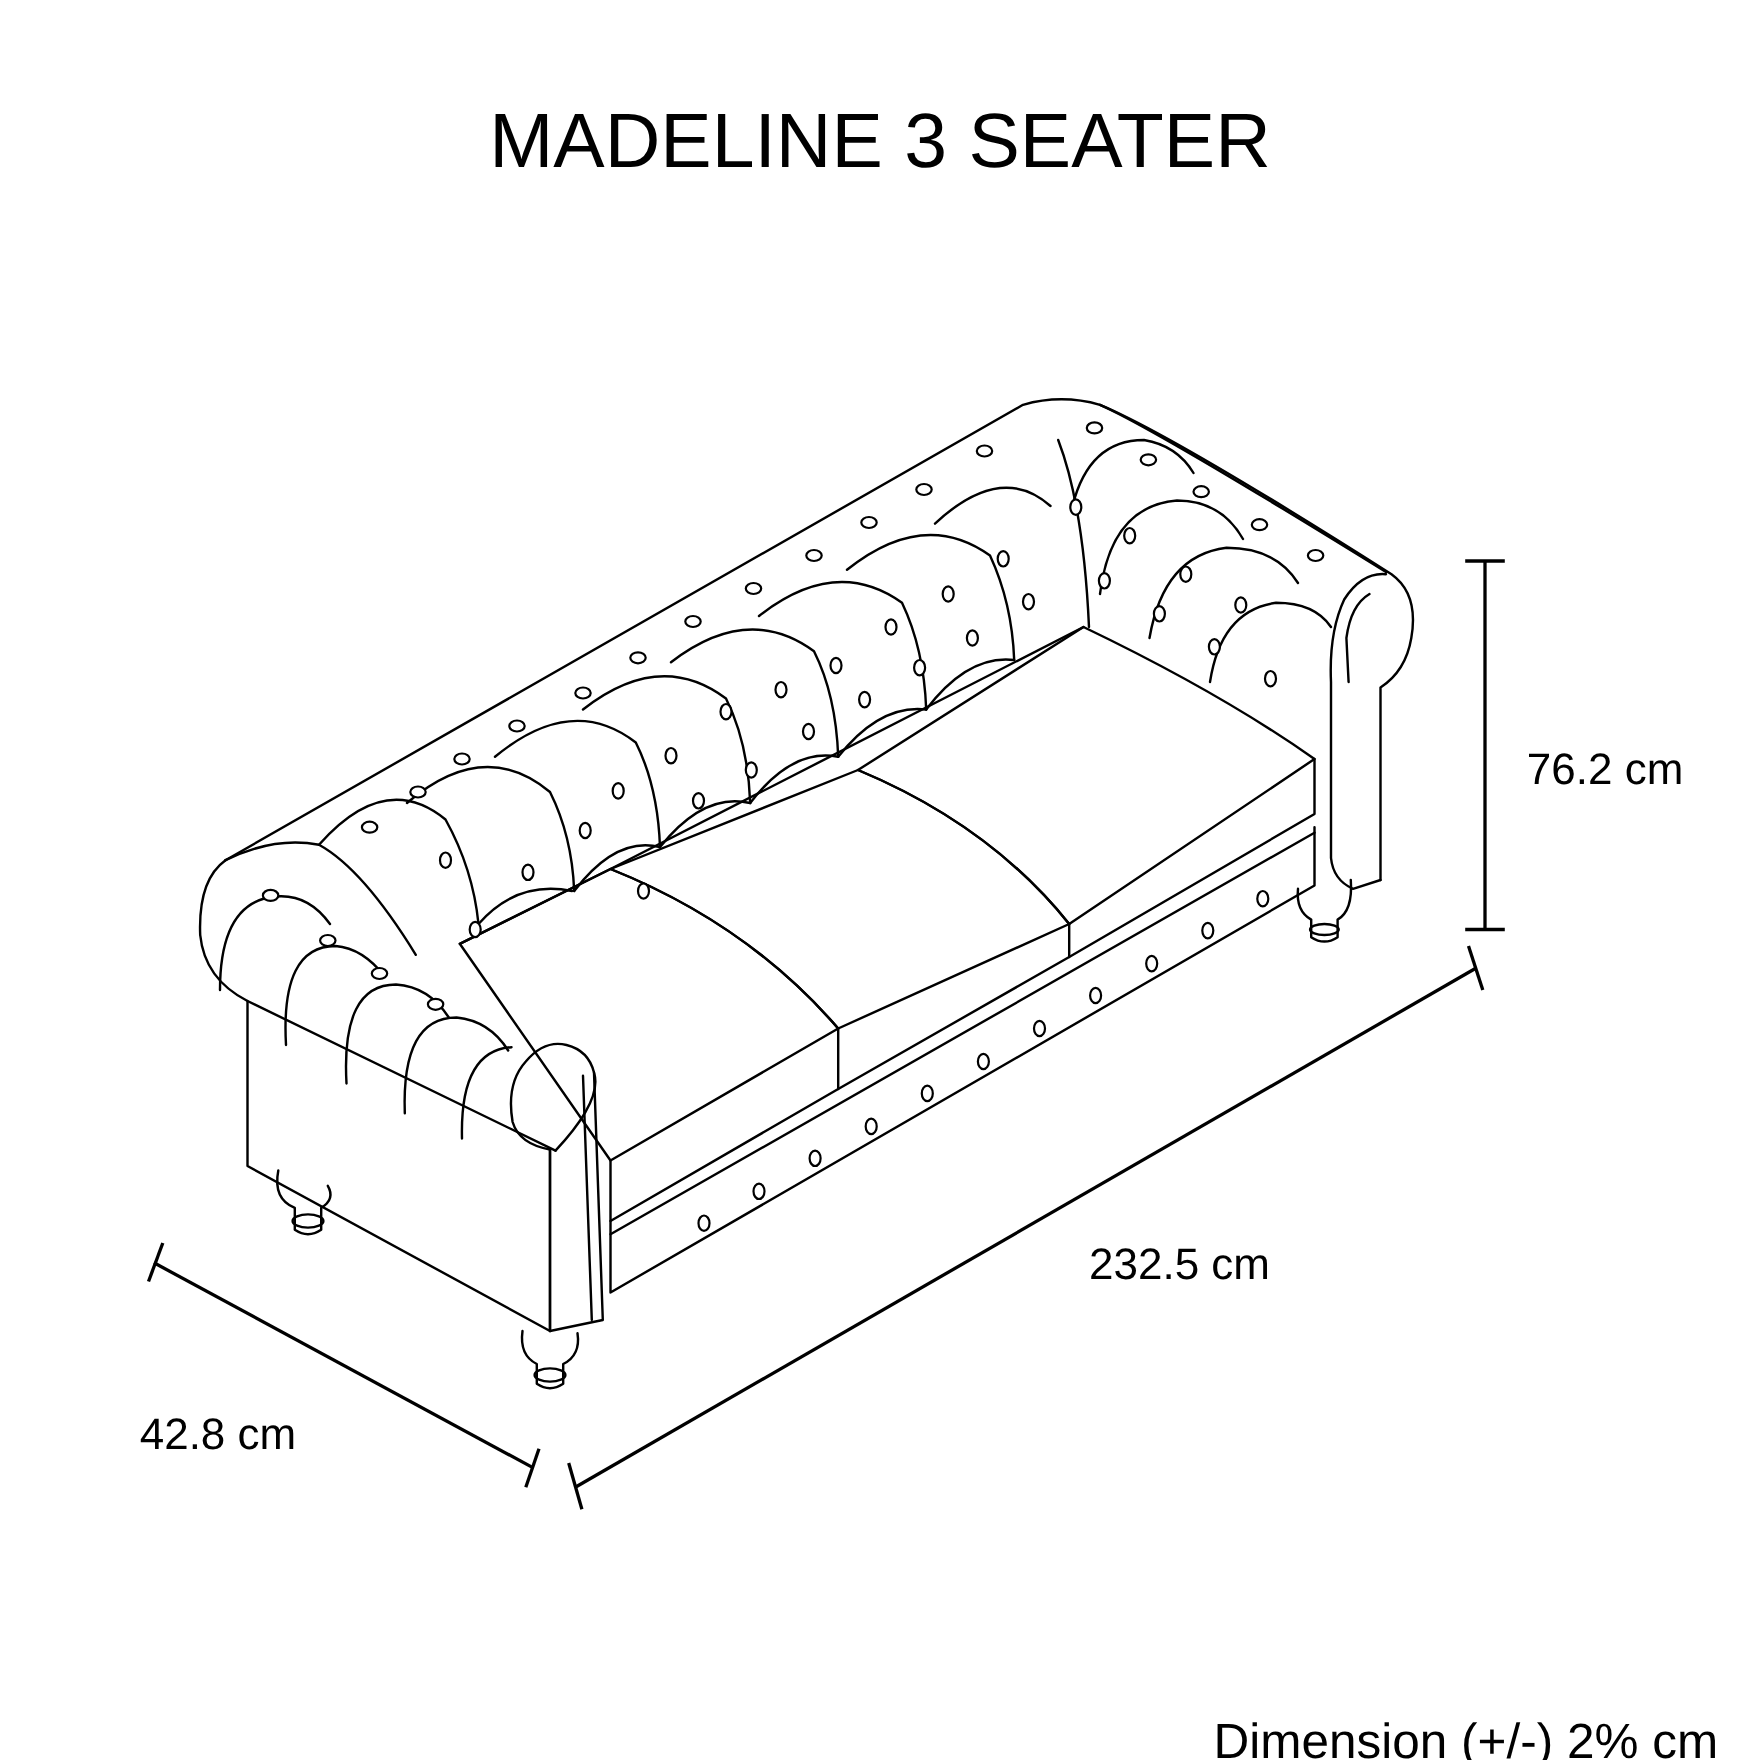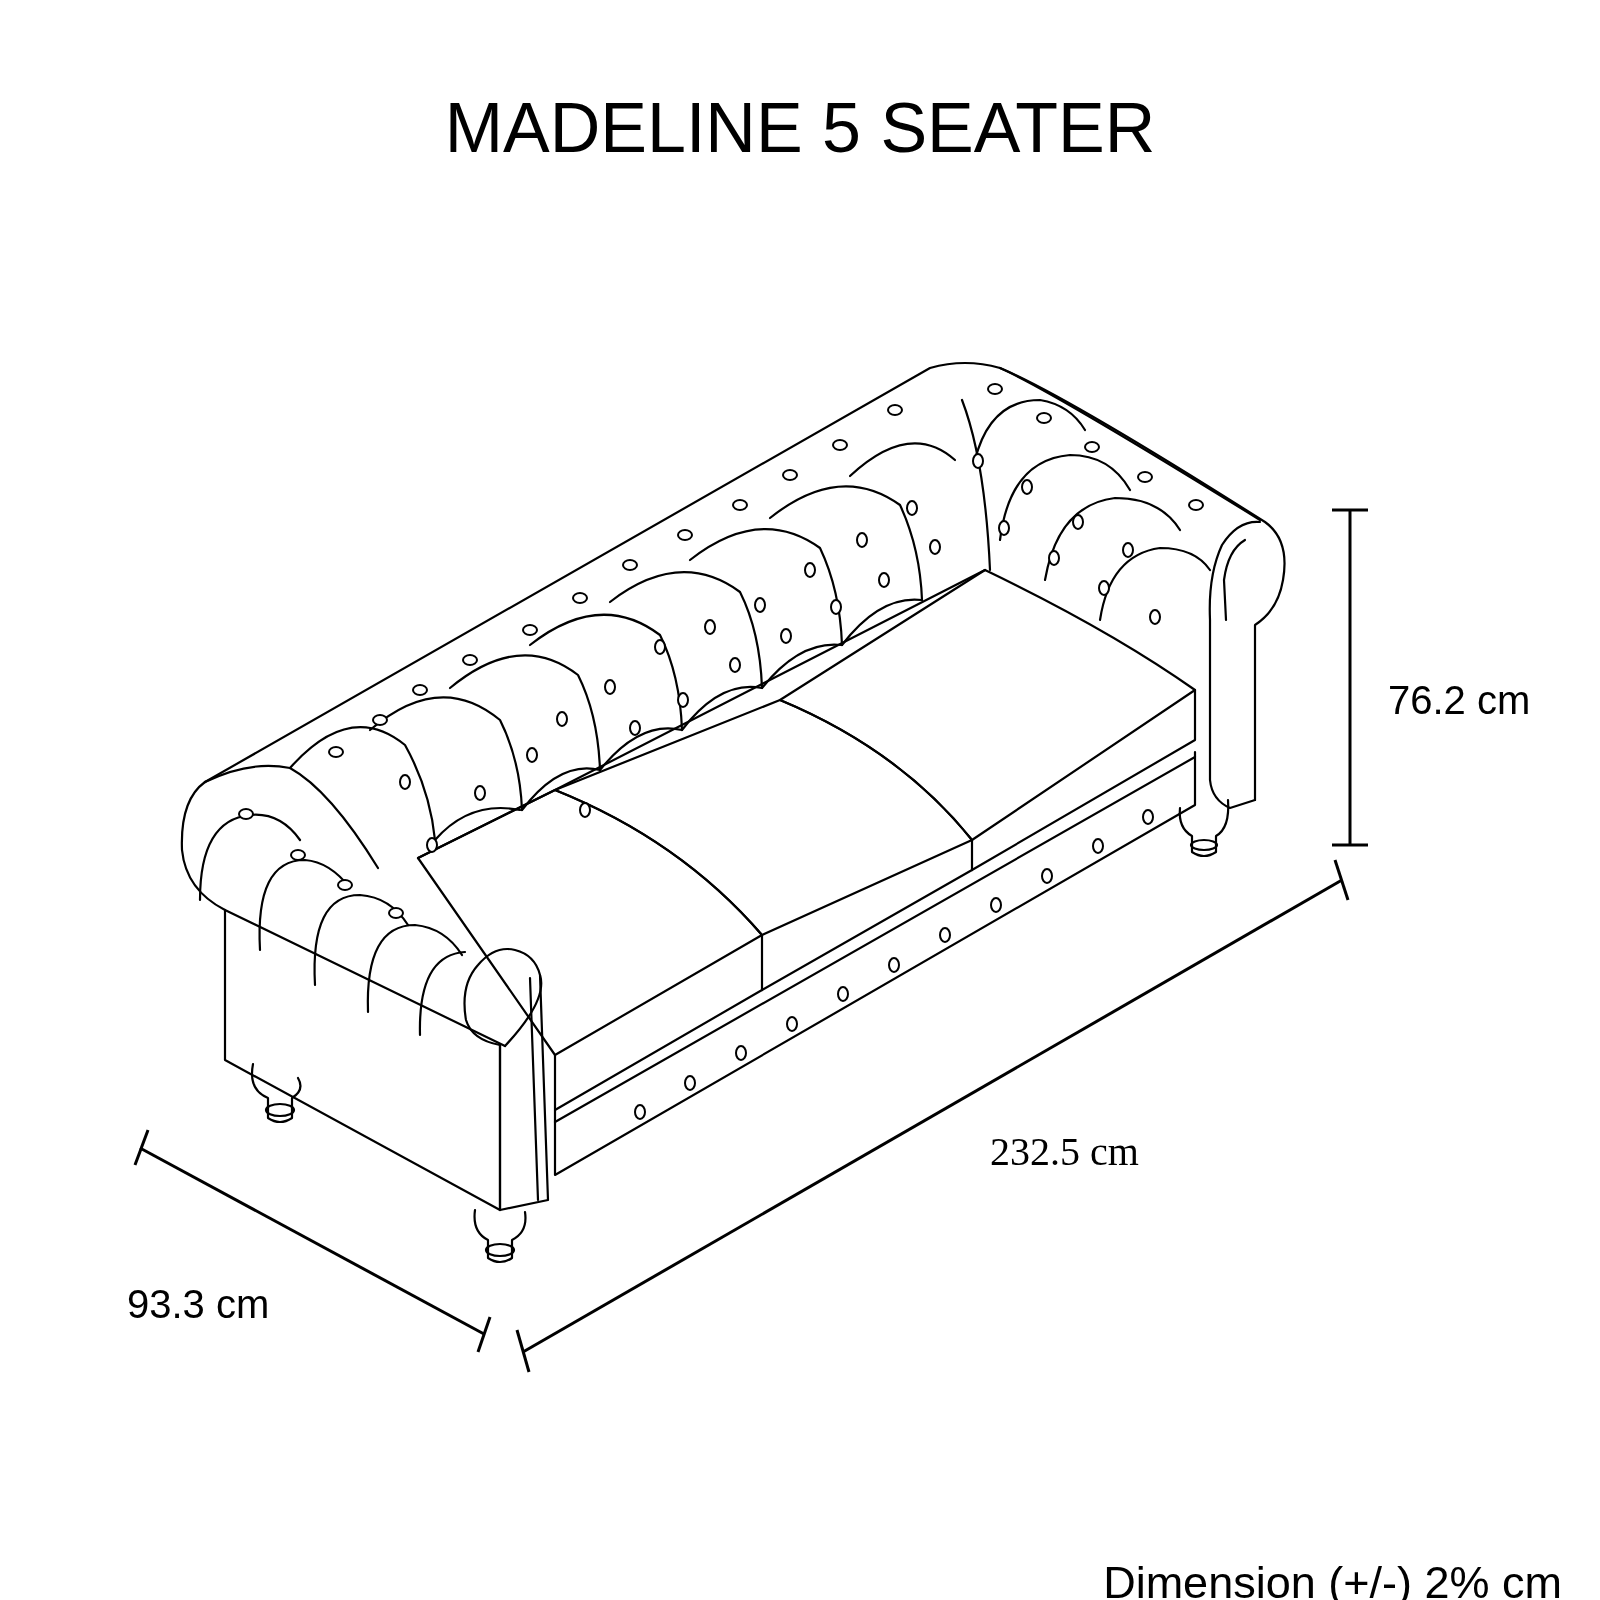--- a/index.html
+++ b/index.html
@@ -18,7 +18,7 @@
 </head>
 <body>
 
-<div class="title">MADELINE 5 SEATER</div>
+<div class="title">MADELINE 3 SEATER</div>
 
 <svg width="1600" height="1600" viewBox="0 0 1600 1600">
 

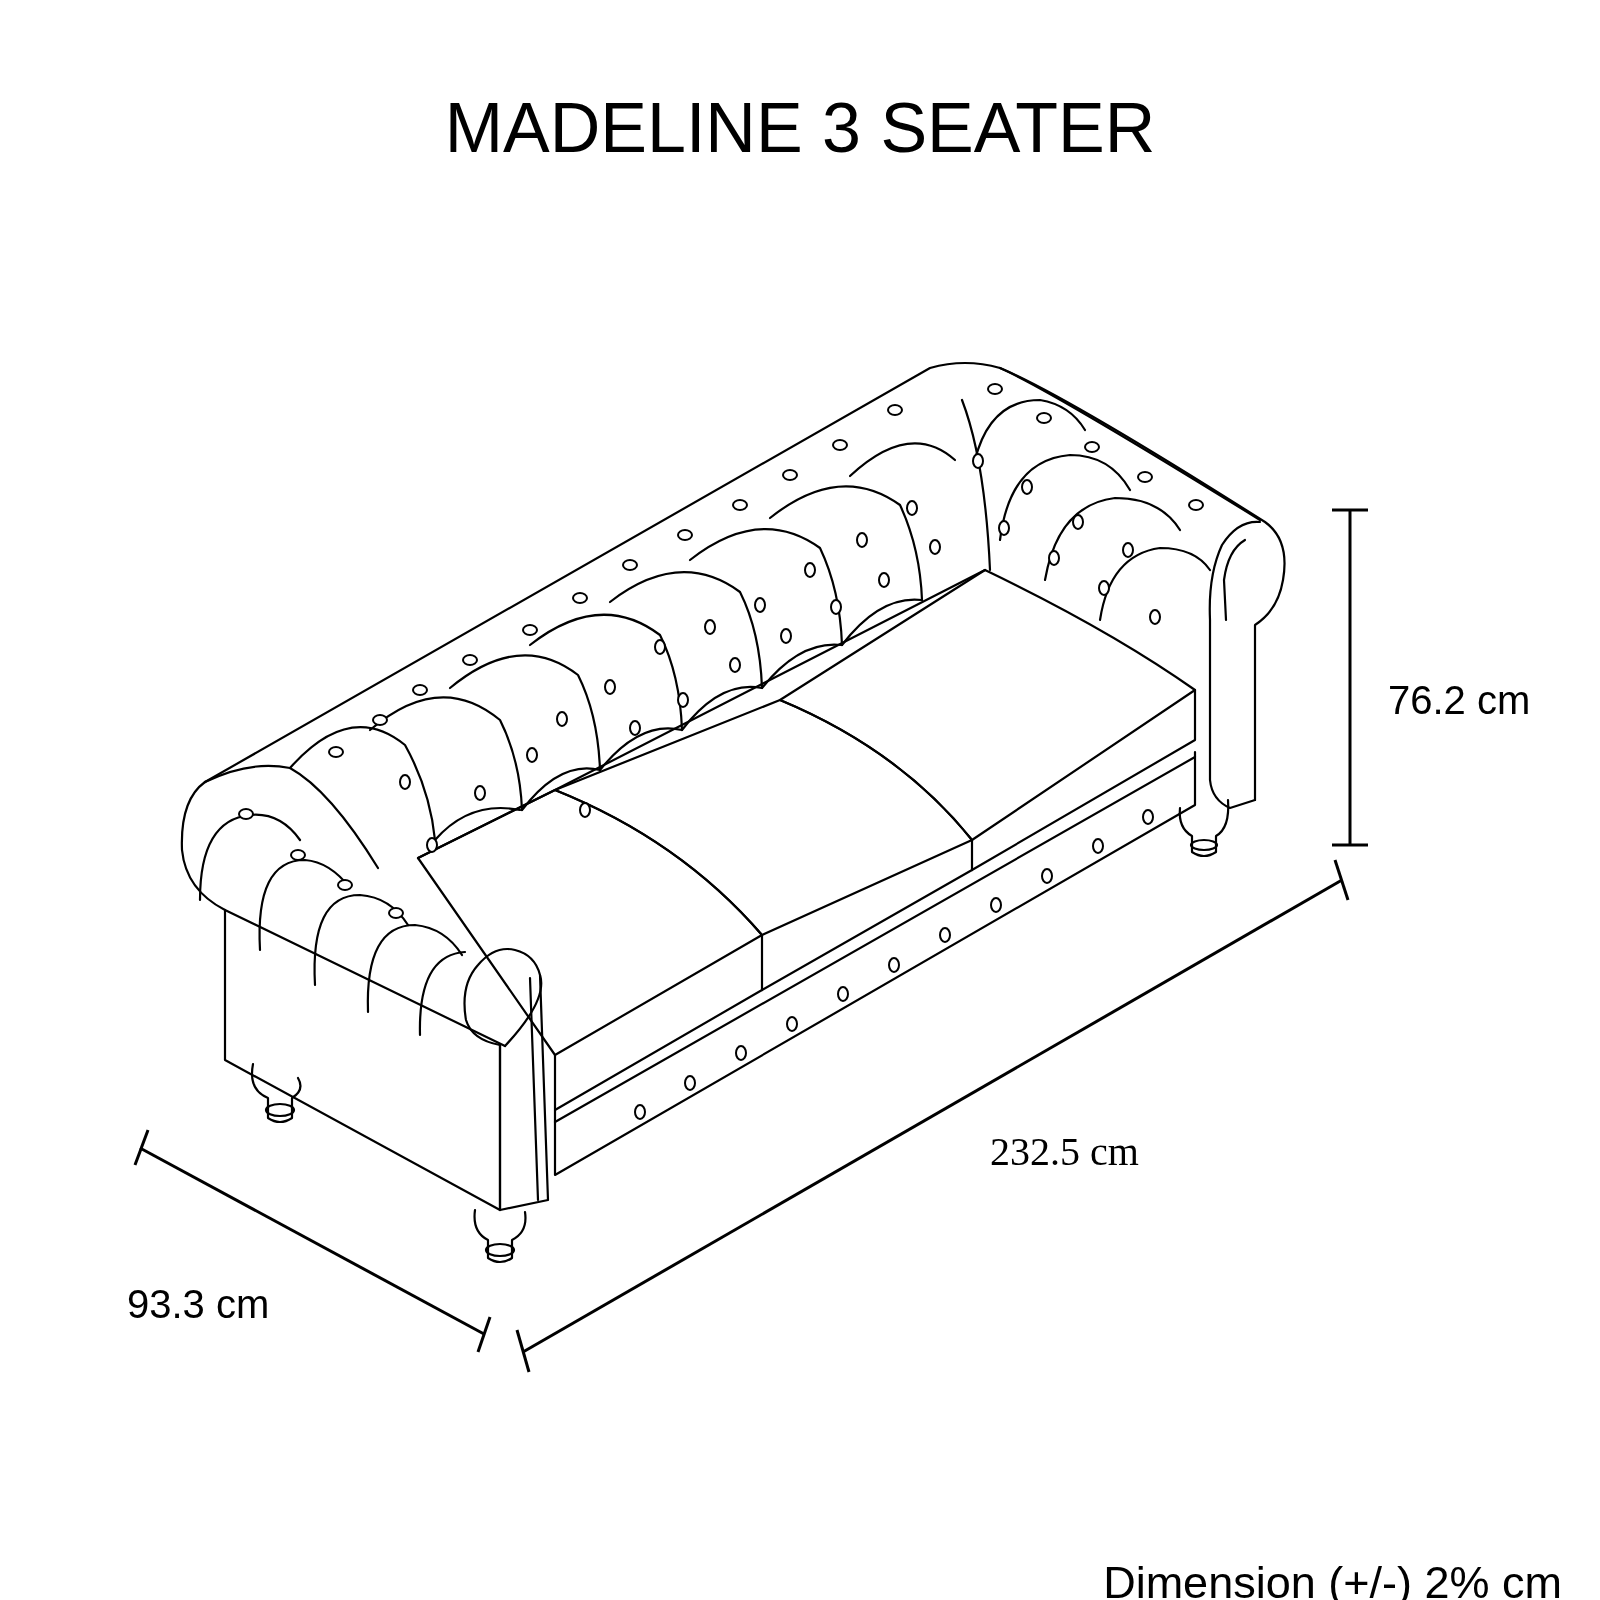--- a/index.html
+++ b/index.html
@@ -7,7 +7,7 @@
   .title{position:absolute;left:0;top:88px;width:1600px;text-align:center;font-size:70px;letter-spacing:0px;font-weight:400;}
   .label{position:absolute;font-size:40px;white-space:nowrap;margin-top:20px;}
   .lbl-height{left:1388px;top:658px;}
-  .lbl-length{left:990px;top:1108px;font-family:Liberation Serif, serif;}
+  .lbl-length{left:990px;top:1108px;}
   .lbl-depth{left:127px;top:1262px;}
   .footnote{position:absolute;right:38px;top:1557px;font-size:45px;white-space:nowrap;}
   svg{position:absolute;left:0;top:0;}

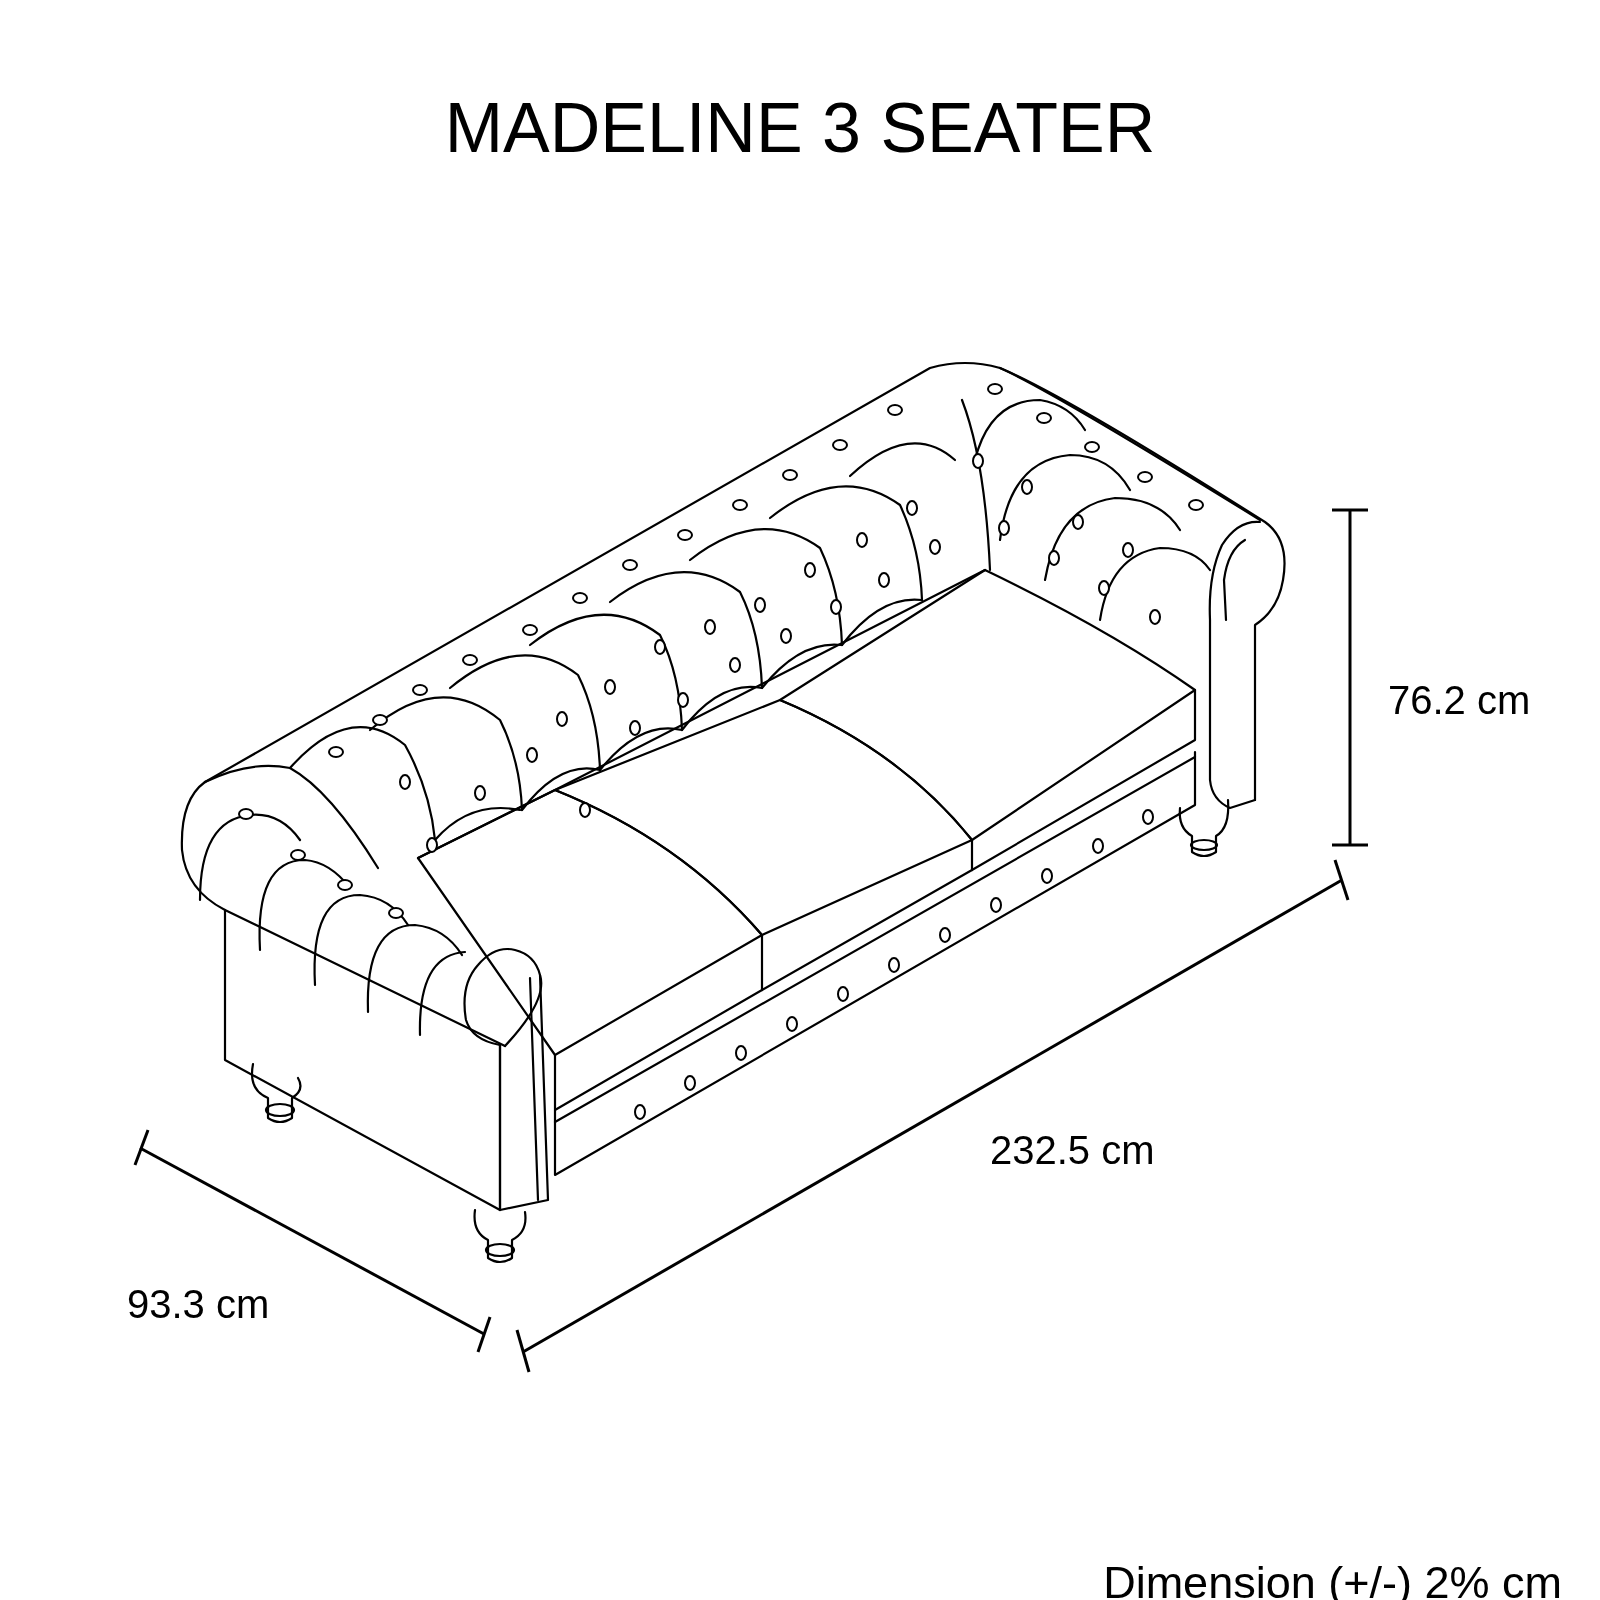--- a/index.html
+++ b/index.html
@@ -180,7 +180,7 @@
 
 <div class="label lbl-height">76.2 cm</div>
 <div class="label lbl-length">232.5 cm</div>
-<div class="label lbl-depth">93.3 cm</div>
+<div class="label lbl-depth">42.8 cm</div>
 <div class="footnote">Dimension (+/-) 2% cm</div>
 
 </body></html>

